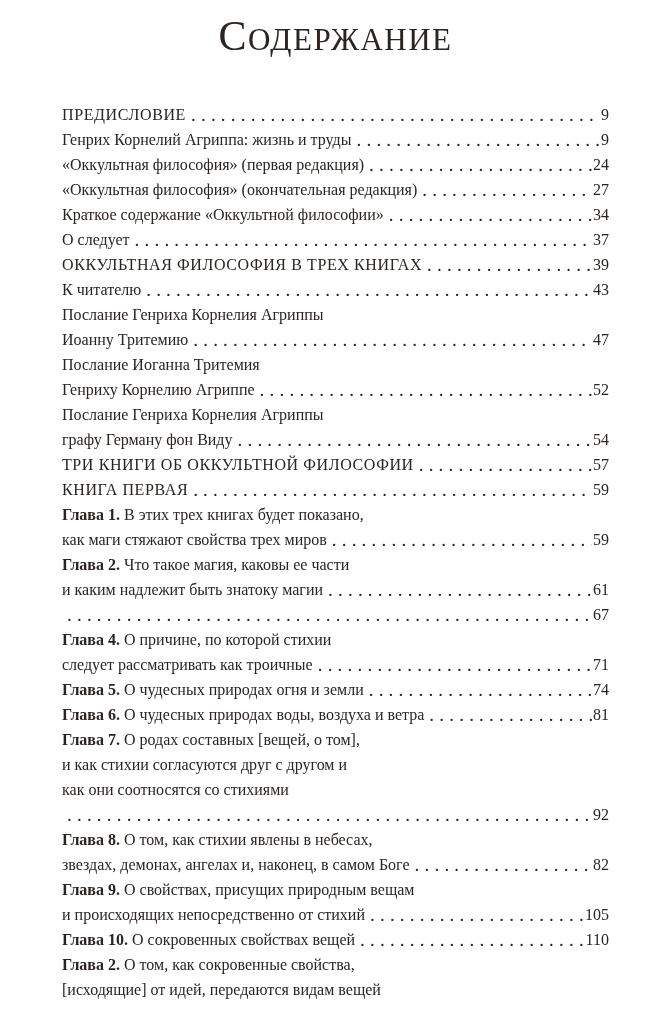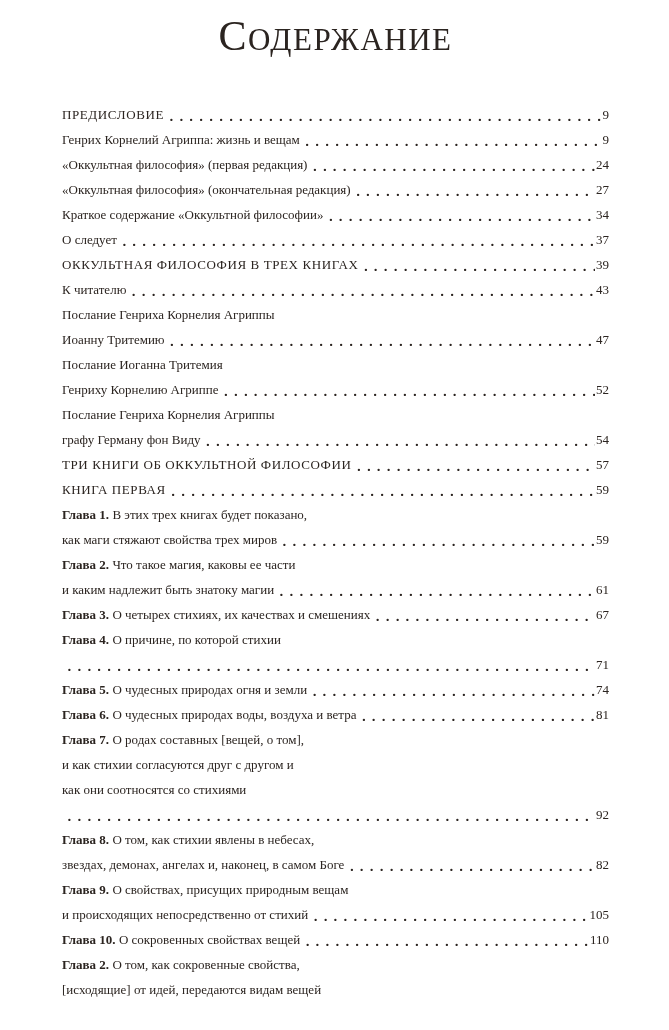--- a/index.html
+++ b/index.html
@@ -26,7 +26,7 @@
   .t-initial { font-size: 42px; letter-spacing: 1.5px; }
   .t-rest    { font-size: 31px; letter-spacing: 1.5px; text-align: right; }
   .toc {
-    font-size: 13px;
+    font-size: 16px;
     line-height: 25px;
   }
   .toc-line {

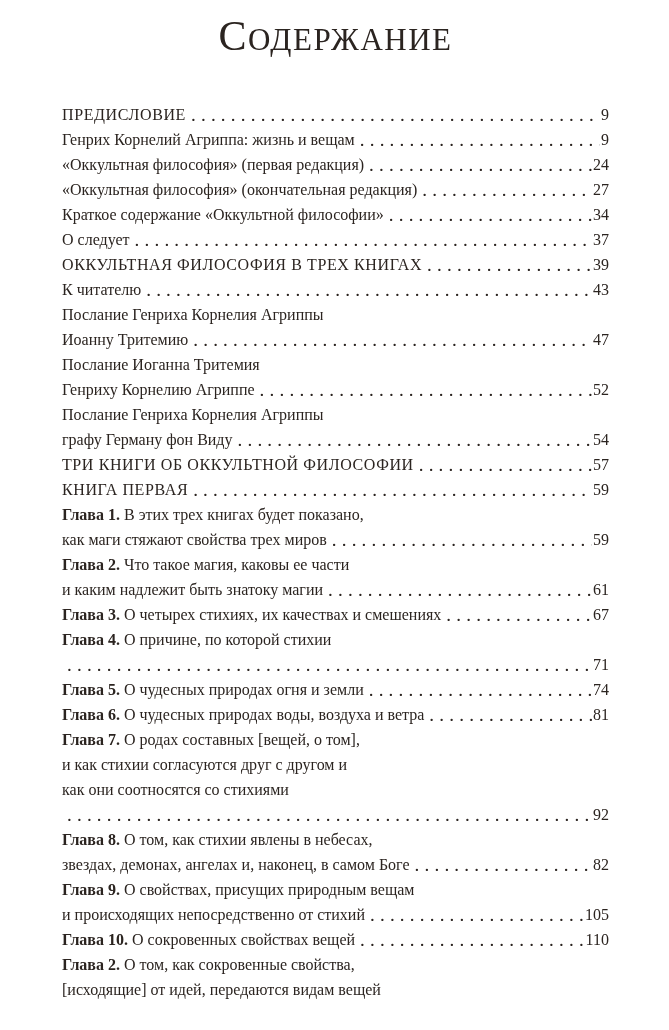--- a/index.html
+++ b/index.html
@@ -68,7 +68,7 @@
         <span class="page-num">9</span>
       </div>
       <div class="toc-line">
-        <span class="toc-text"><span>Генрих Корнелий Агриппа: жизнь и вещам</span></span>
+        <span class="toc-text"><span>Генрих Корнелий Агриппа: жизнь и труды</span></span>
         <span class="leader"></span>
         <span class="page-num">9</span>
       </div>

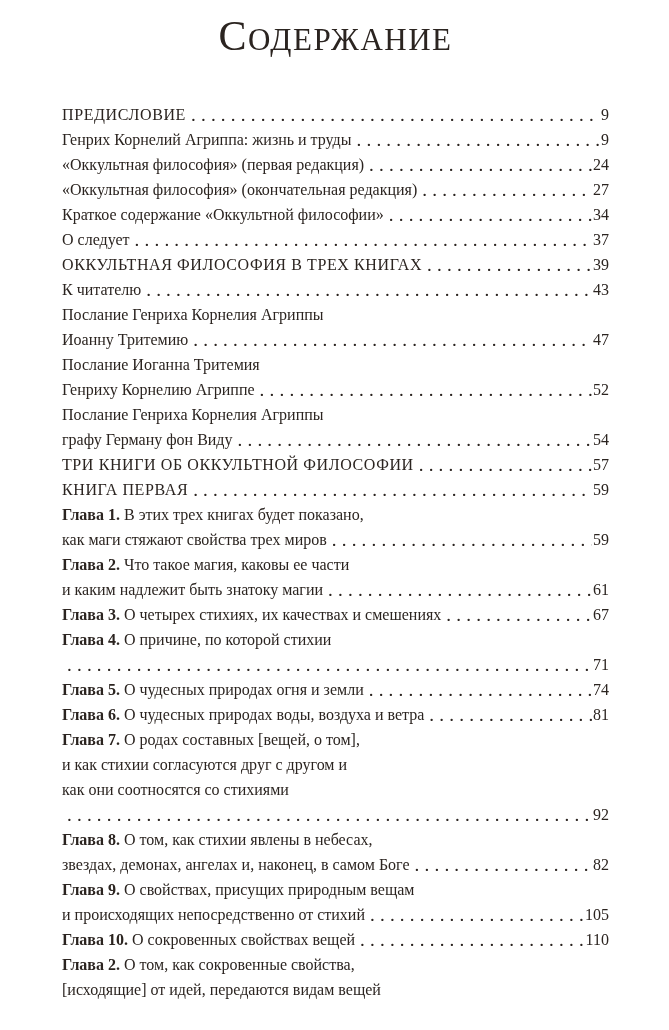--- a/index.html
+++ b/index.html
@@ -153,7 +153,6 @@
         <span class="page-num">61</span>
       </div>
       <div class="toc-line">
-        <span class="toc-text"><b>Глава 3.</b><span> О четырех стихиях, их качествах и смешениях</span></span>
         <span class="leader"></span>
         <span class="page-num">67</span>
       </div>

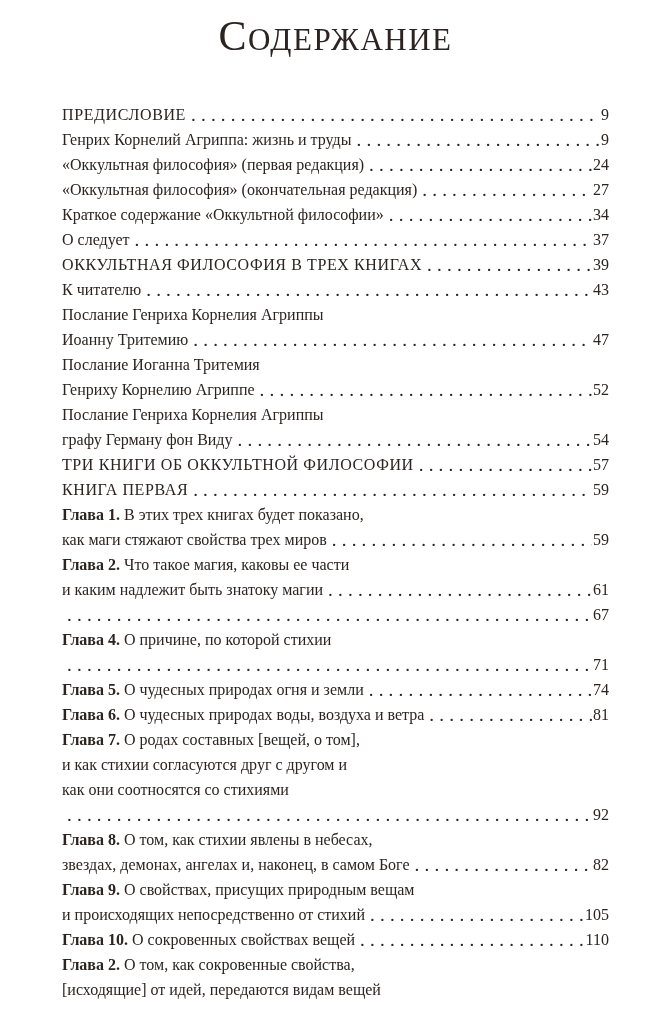--- a/index.html
+++ b/index.html
@@ -160,6 +160,7 @@
         <span class="toc-text"><b>Глава 4.</b><span> О причине, по которой стихии</span></span>
       </div>
       <div class="toc-line">
+        <span class="toc-text"><span>следует рассматривать как троичные</span></span>
         <span class="leader"></span>
         <span class="page-num">71</span>
       </div>

